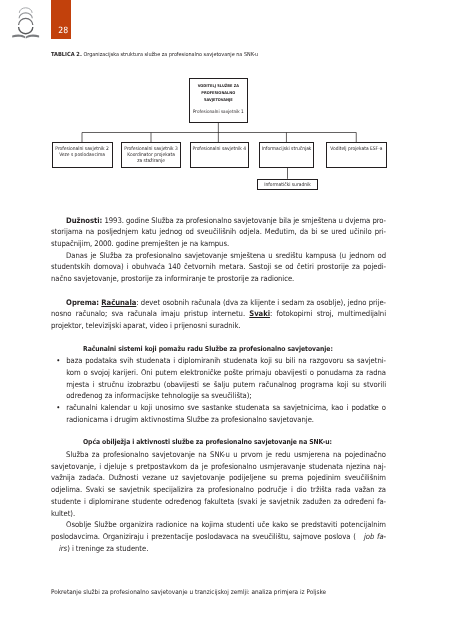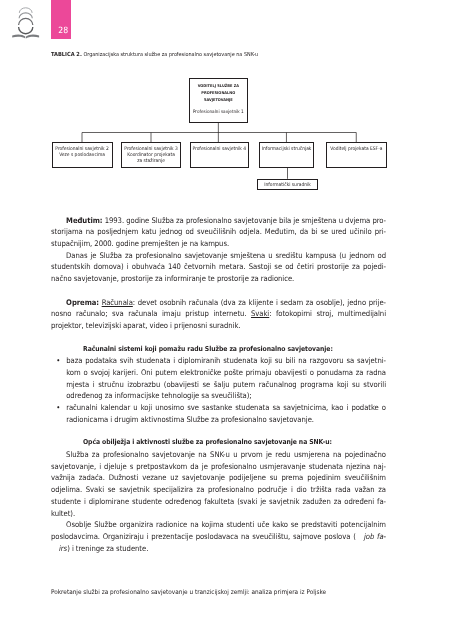--- a/index.html
+++ b/index.html
@@ -17,7 +17,7 @@
 
 
 .logo { position:absolute; left:12.3px; top:6.2px; width:30px; height:34px; }
-.pagebox { position:absolute; left:51px; top:0; width:20px; height:39px; background:#ec4899; }
+.pagebox { position:absolute; left:51px; top:0; width:20px; height:39px; background:#c2410c; }
 .pagenum { position:absolute; right:2.9px; bottom:3.9px; text-align:right;
   color:#fff; font-size:8.6px; line-height:8.6px; }
 

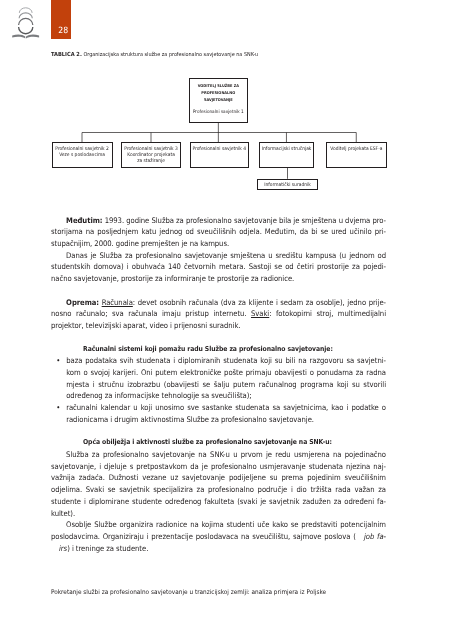--- a/index.html
+++ b/index.html
@@ -136,7 +136,7 @@
 
   <div class="content">
       <div class="blk para">
-        <div class="ln-row j"><span class="ind"></span><b>Međutim:</b> 1993. godine Služba za profesionalno savjetovanje bila je smještena u dvjema pro-</div>
+        <div class="ln-row j"><span class="ind"></span><b>Dužnosti:</b> 1993. godine Služba za profesionalno savjetovanje bila je smještena u dvjema pro-</div>
         <div class="ln-row j">storijama na posljednjem katu jednog od sveučilišnih odjela. Međutim, da bi se ured učinilo pri-</div>
         <div class="ln-row">stupačnijim, 2000. godine premješten je na kampus.</div>
       </div>

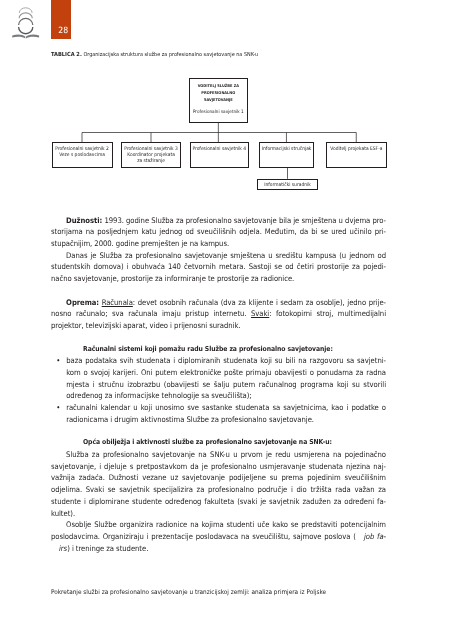--- a/index.html
+++ b/index.html
@@ -55,7 +55,7 @@
 .blk.bullet .bul { position:absolute; left:5.3px; top:0; font-size:7.65px; line-height:11.73px; }
 .ind { display:inline-block; width:15.1px; }
 .sp { height:11.73px; }
-u { text-decoration:underline; text-underline-offset:1.1px; text-decoration-thickness:0.5px; }
+u { text-decoration:underline; text-underline-offset:1.1px; text-decoration-thickness:0.5px;font-weight:bold; }
 b { font-weight:bold; }
 i { font-style:italic;margin-left:8px; }
 

